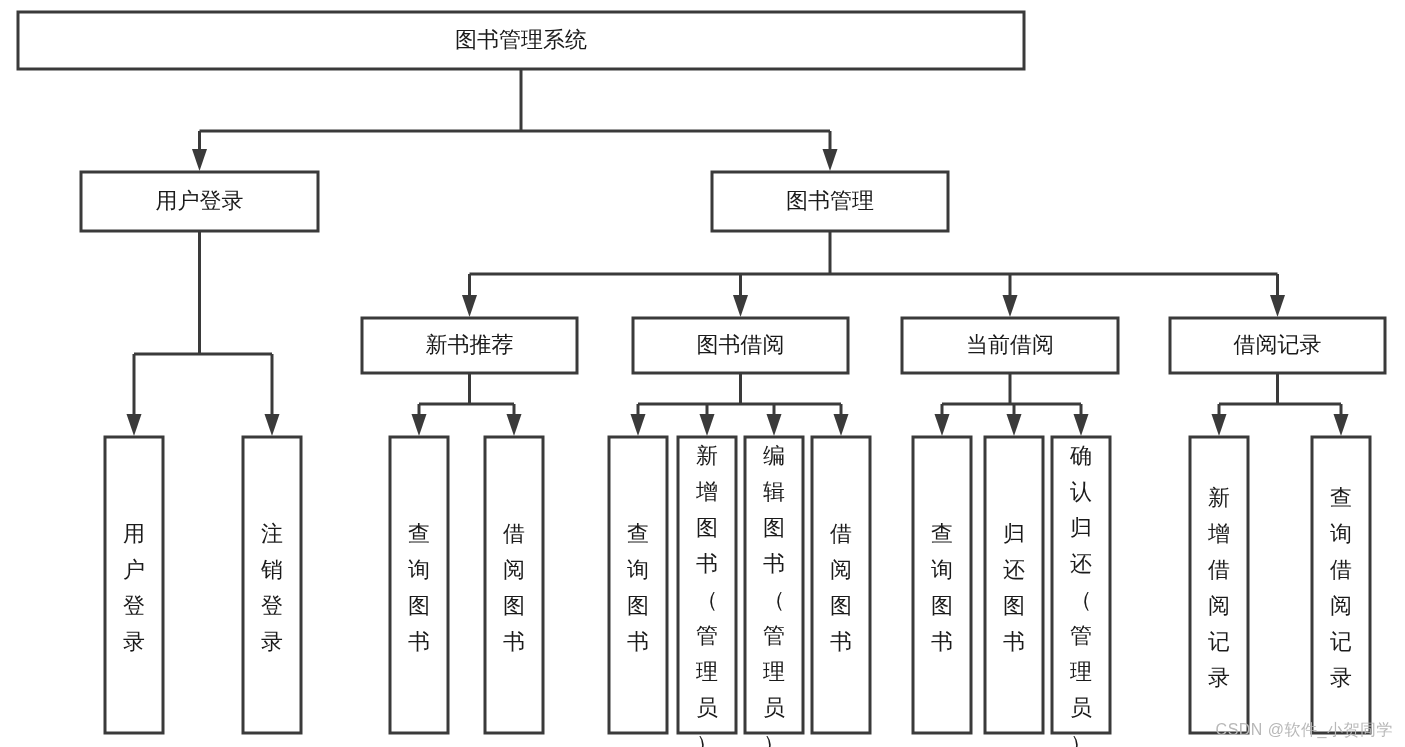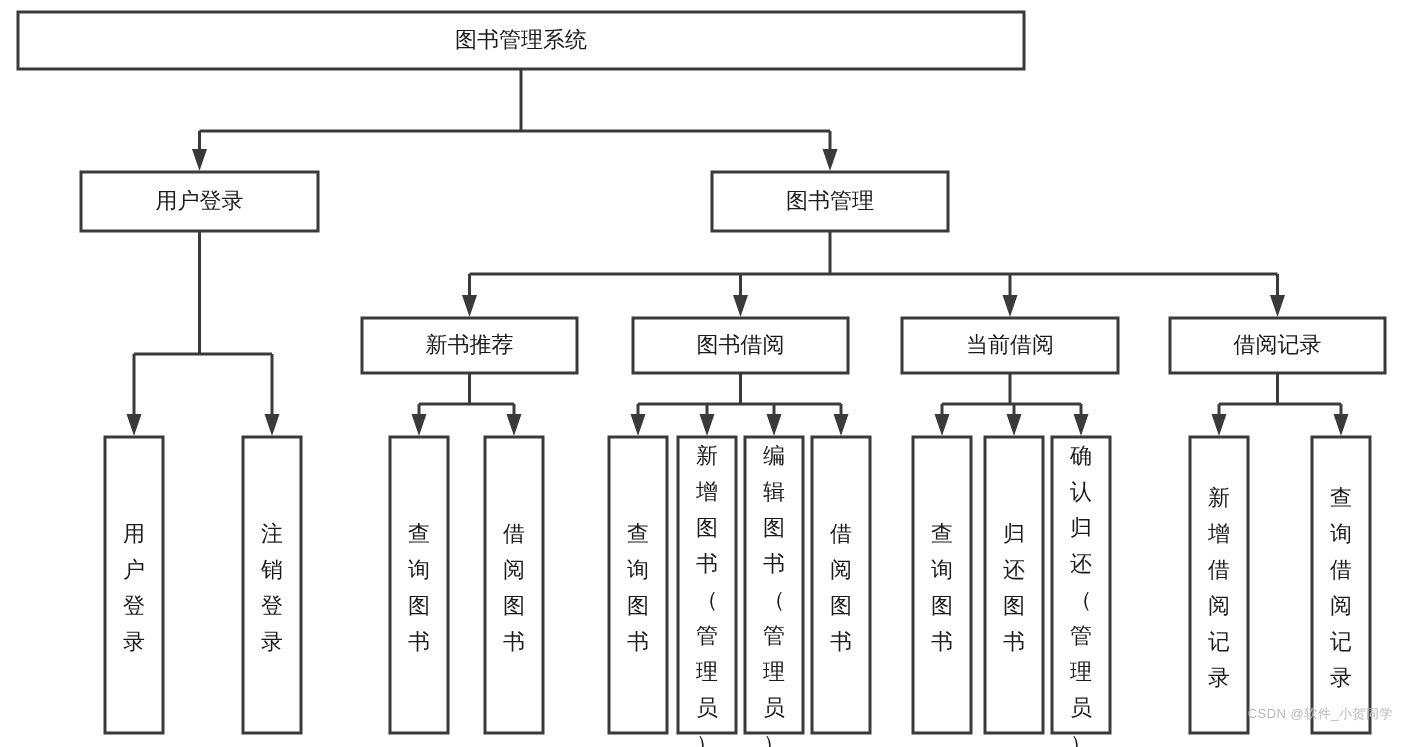--- a/index.html
+++ b/index.html
@@ -56,9 +56,9 @@
   .watermark-text {
     position: absolute;
     right: 12px;
-    bottom: 24px;
-    font-family: "Liberation Sans", "DejaVu Sans", sans-serif;
-    font-size: 13px;
+    bottom: 6px;
+    font-family: "Liberation Sans", "DejaVu Sans", sans-serif;
+    font-size: 16px;
     color: #b8b8b8;
     white-space: nowrap;
     letter-spacing: 0.5px;

